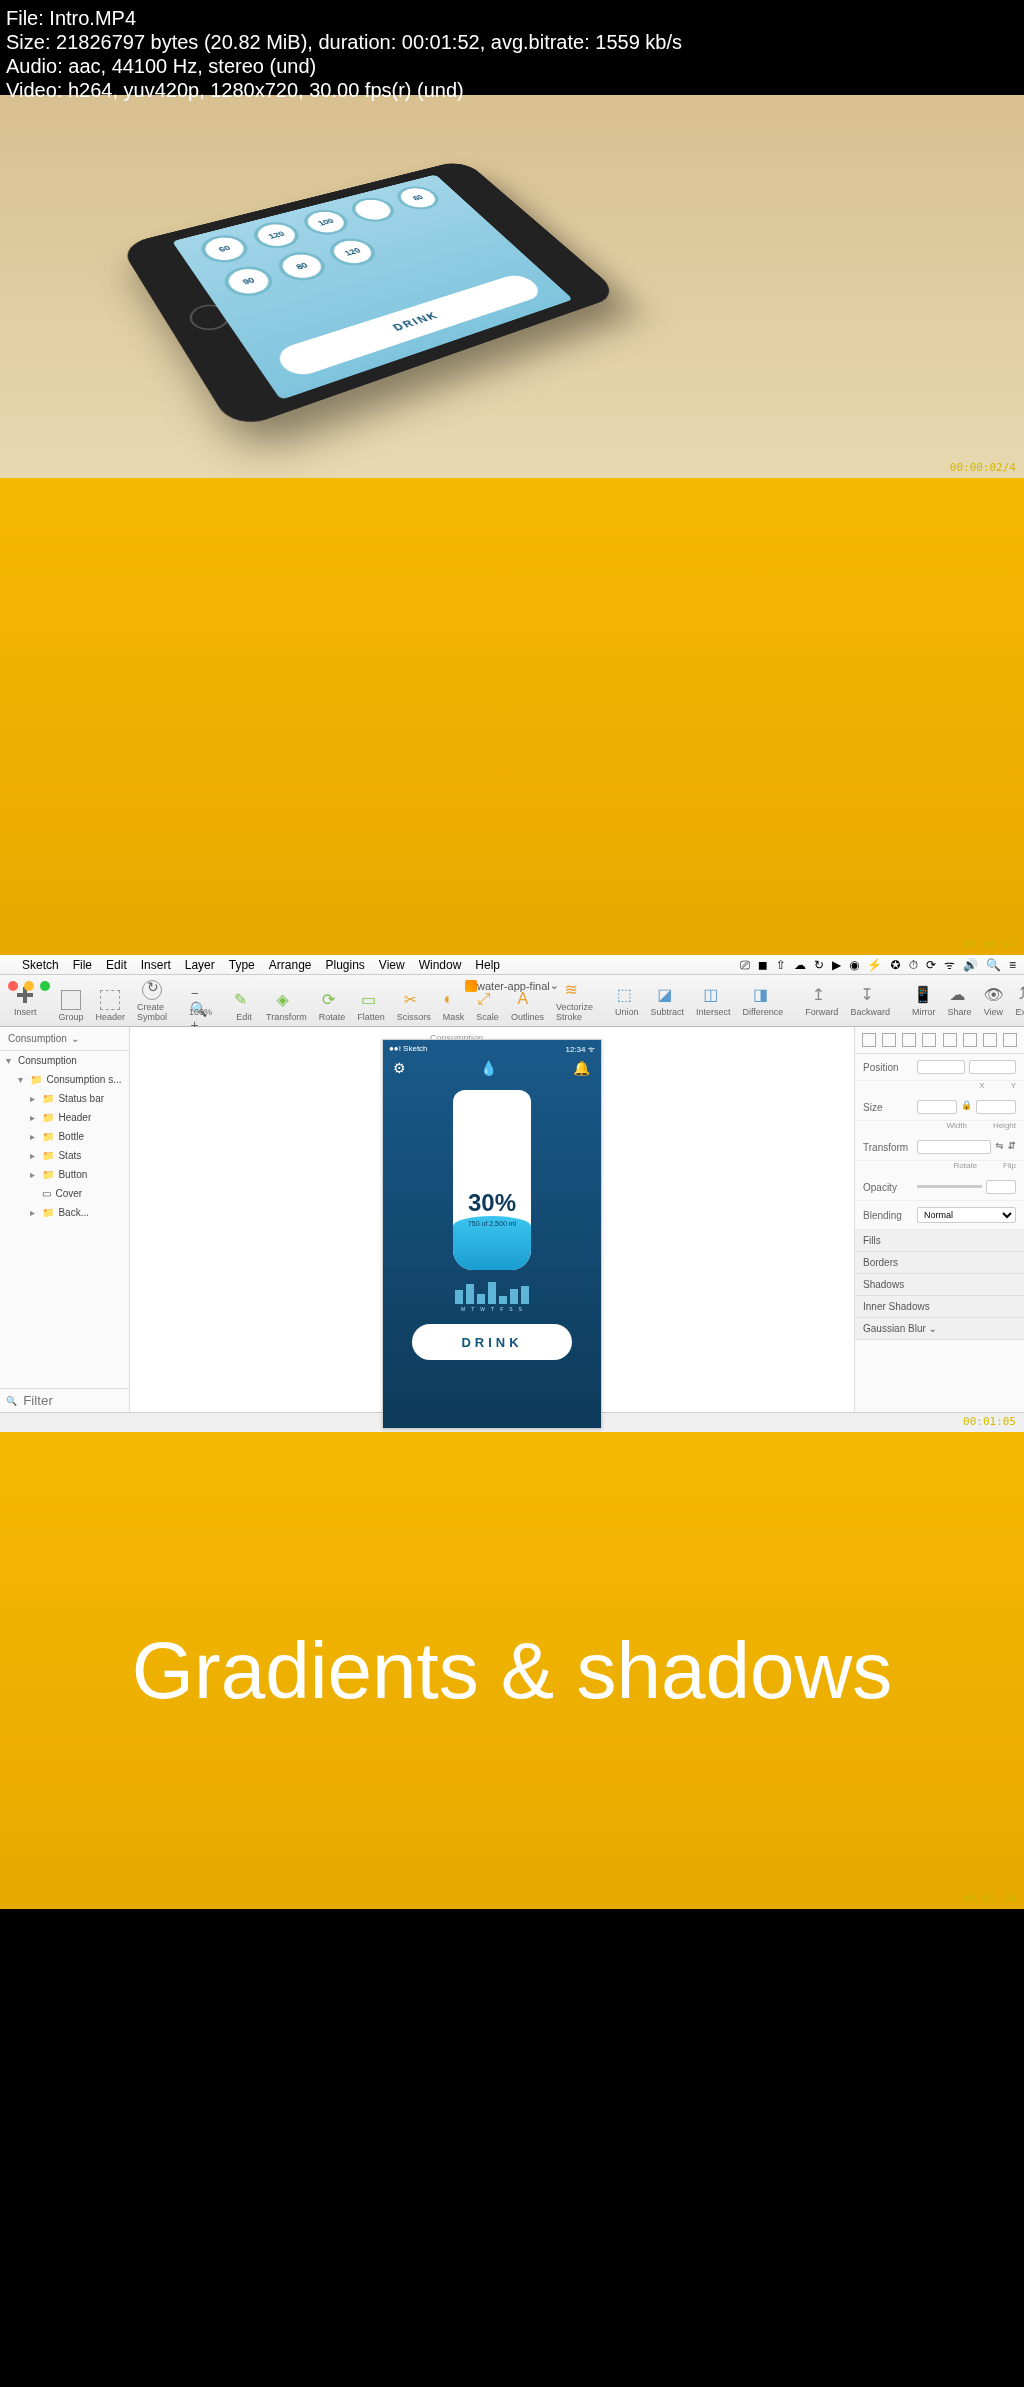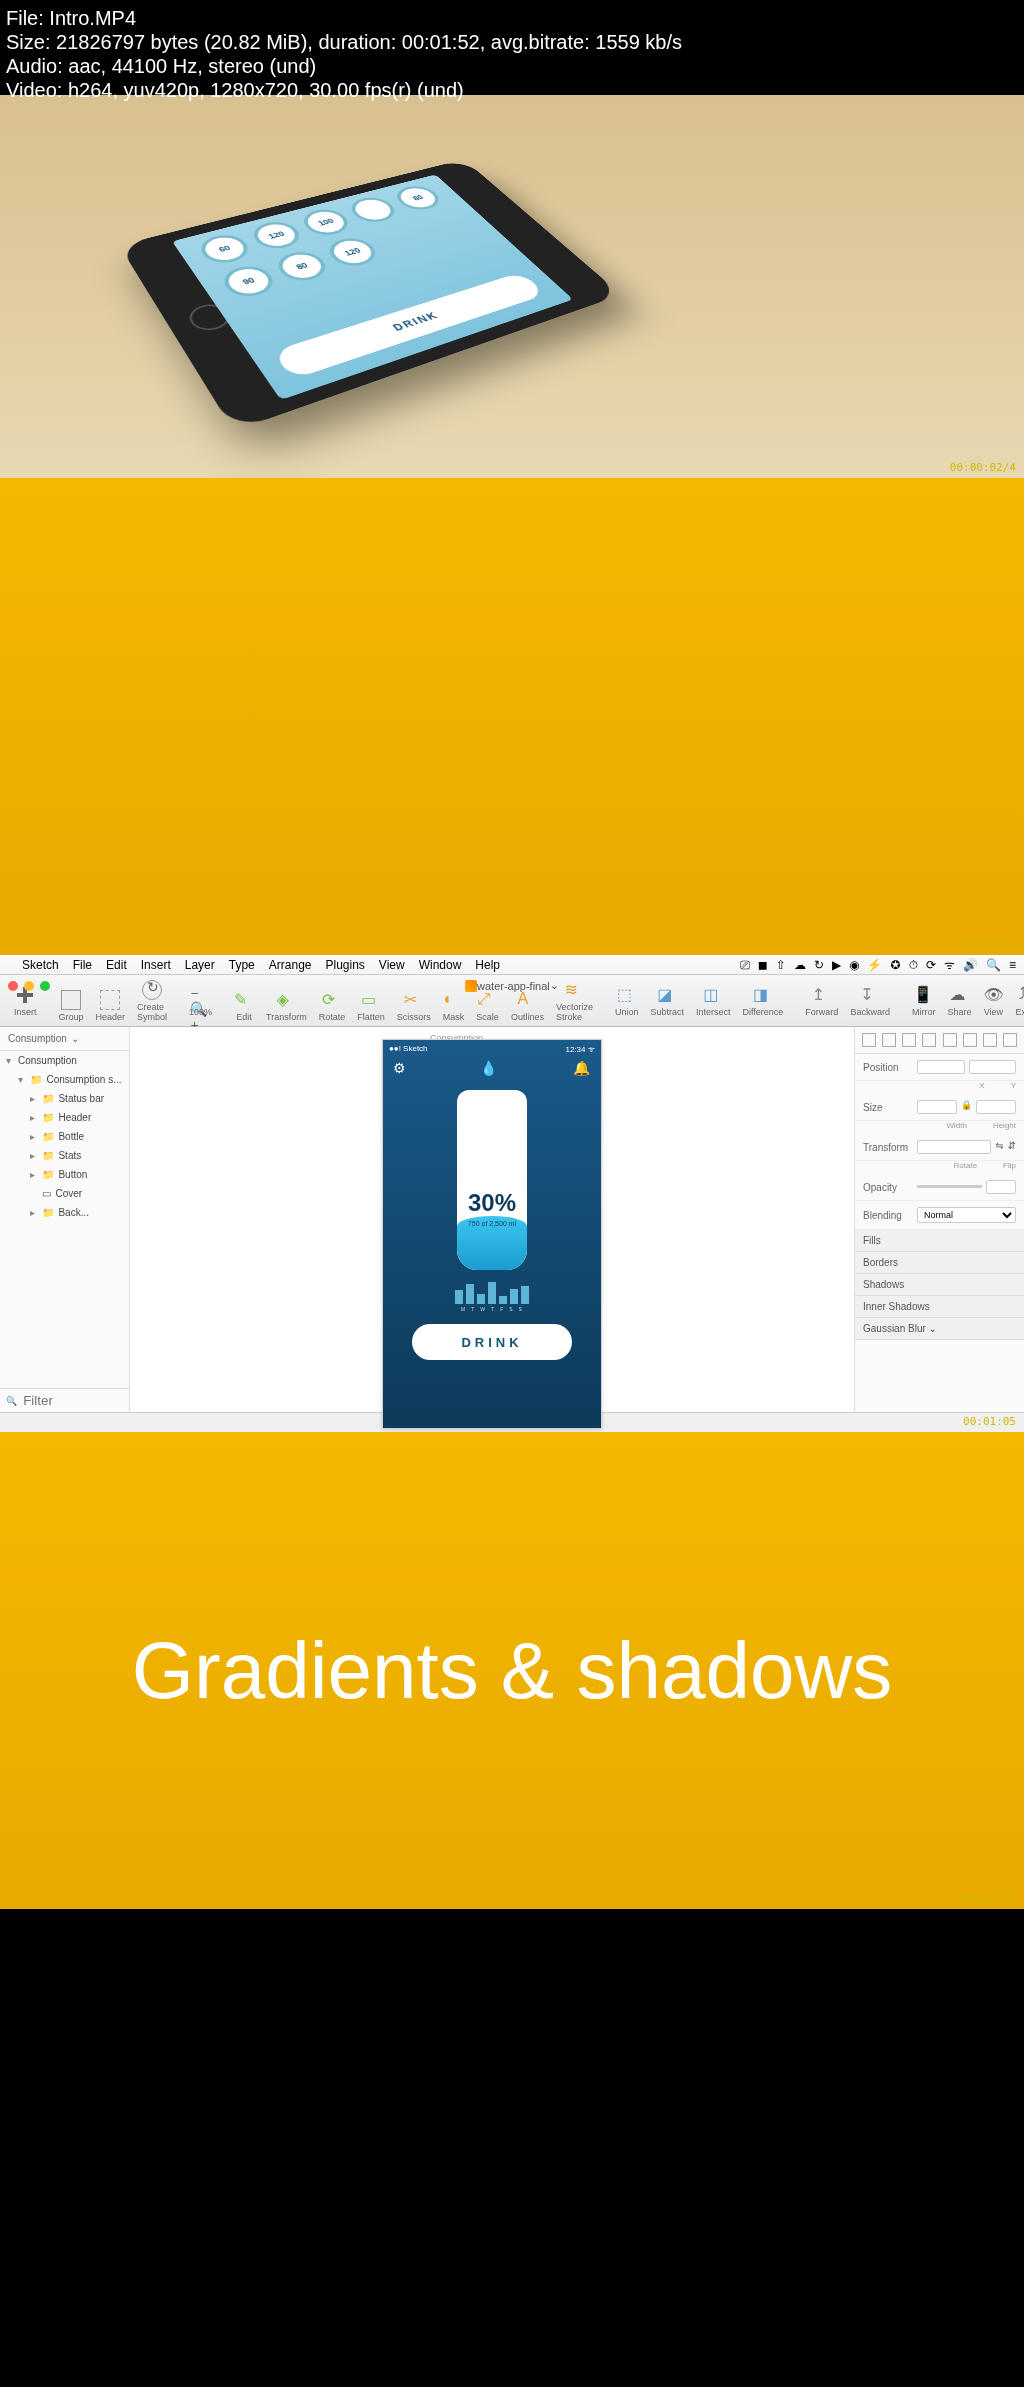--- a/index.html
+++ b/index.html
@@ -50,7 +50,7 @@
 .artboard { width: 220px; height: 390px; background: linear-gradient(#1a5a8a, #0d3a5a); border: 1px solid #d0d0d0; box-shadow: 0 1px 4px rgba(0,0,0,0.15); position: relative; overflow: hidden; }
 .ab-statusbar { height: 16px; display: flex; align-items: center; justify-content: space-between; padding: 0 6px; font-size: 8px; color: #fff; }
 .ab-header { display: flex; align-items: center; justify-content: space-between; padding: 4px 10px; color: #fff; font-size: 14px; }
-.bottle { width: 70px; height: 180px; margin: 10px auto 0; background: #fff; border-radius: 12px 12px 20px 20px; position: relative; overflow: hidden; }
+.bottle { width: 78px; height: 180px; margin: 10px auto 0; background: #fff; border-radius: 12px 12px 20px 20px; position: relative; overflow: hidden; }
 .bottle::before { content: ""; position: absolute; top: -18px; left: 50%; transform: translateX(-50%); width: 32px; height: 28px; background: #fff; border-radius: 8px 8px 0 0; }
 .bottle-water { position: absolute; bottom: 0; left: 0; right: 0; height: 30%; background: linear-gradient(#3cc5f0, #1a9dd0); border-radius: 50% 50% 0 0 / 10px 10px 0 0; }
 .bottle-pct { position: absolute; left: 50%; top: 55%; transform: translateX(-50%); font-size: 24px; font-weight: bold; color: #0d3a5a; }

